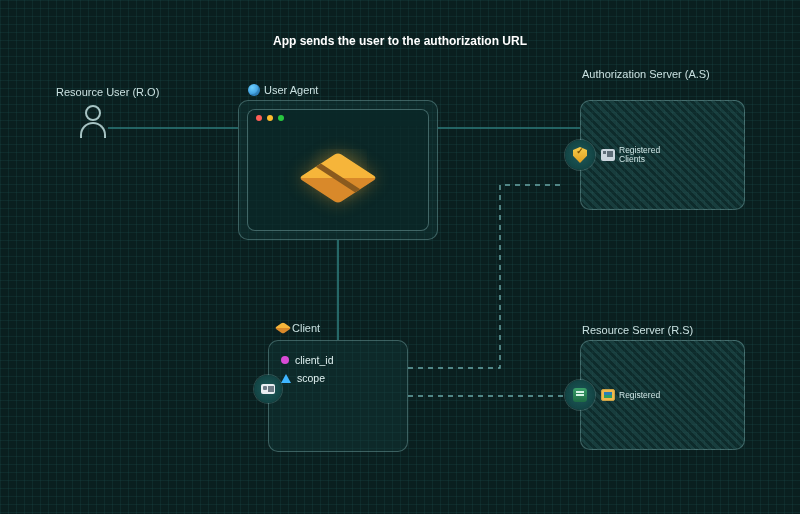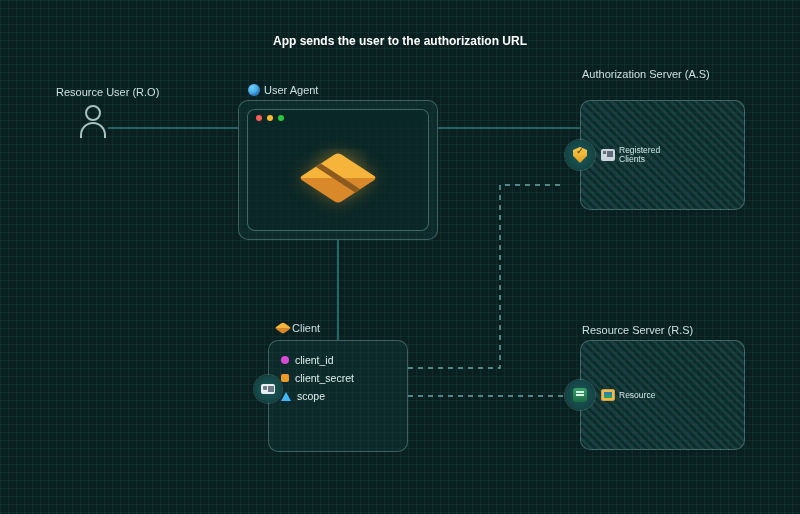--- a/index.html
+++ b/index.html
@@ -236,10 +236,6 @@
         <span>client_id</span>
       </li>
     <li>
-        <span class="bullet b-square" style="background:#f09a2a"></span>
-        <span>client_secret</span>
-      </li>
-    <li>
         <span class="bullet b-tri"></span>
         <span>scope</span>
       </li>

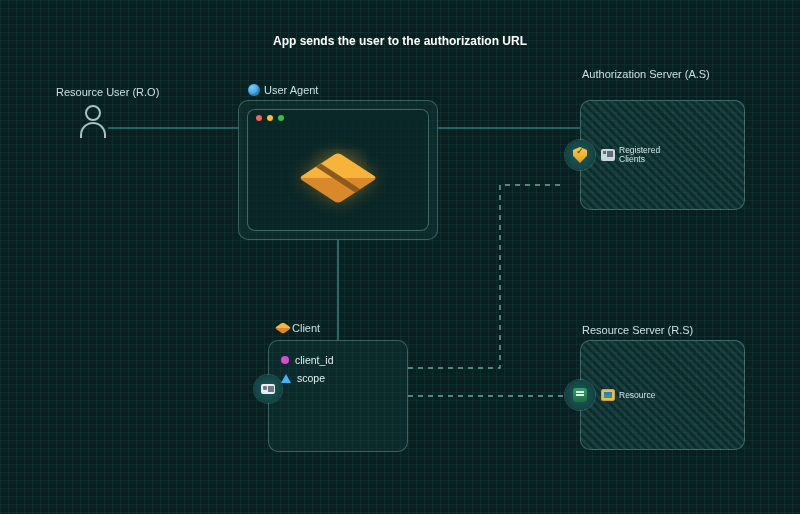--- a/index.html
+++ b/index.html
@@ -263,7 +263,7 @@
       </div>
     <div class="mini">
       <span class="resic"></span>
-      <span class="tx">Resource</span>
+      <span class="tx">Registered</span>
     </div>
   </div>
 </div>

